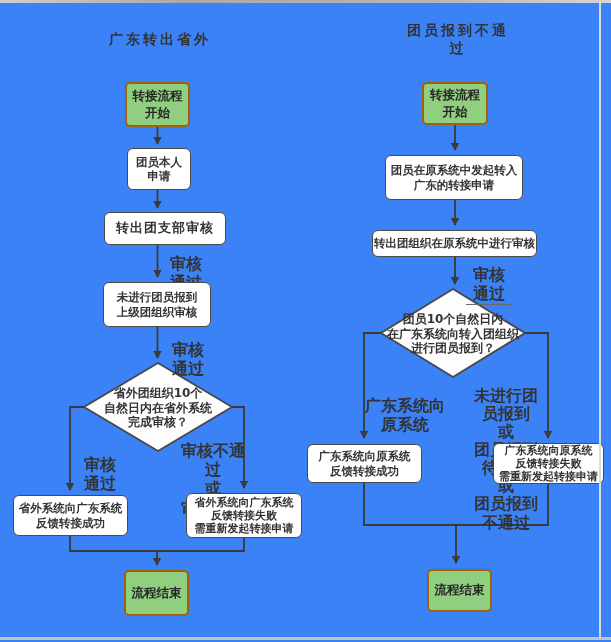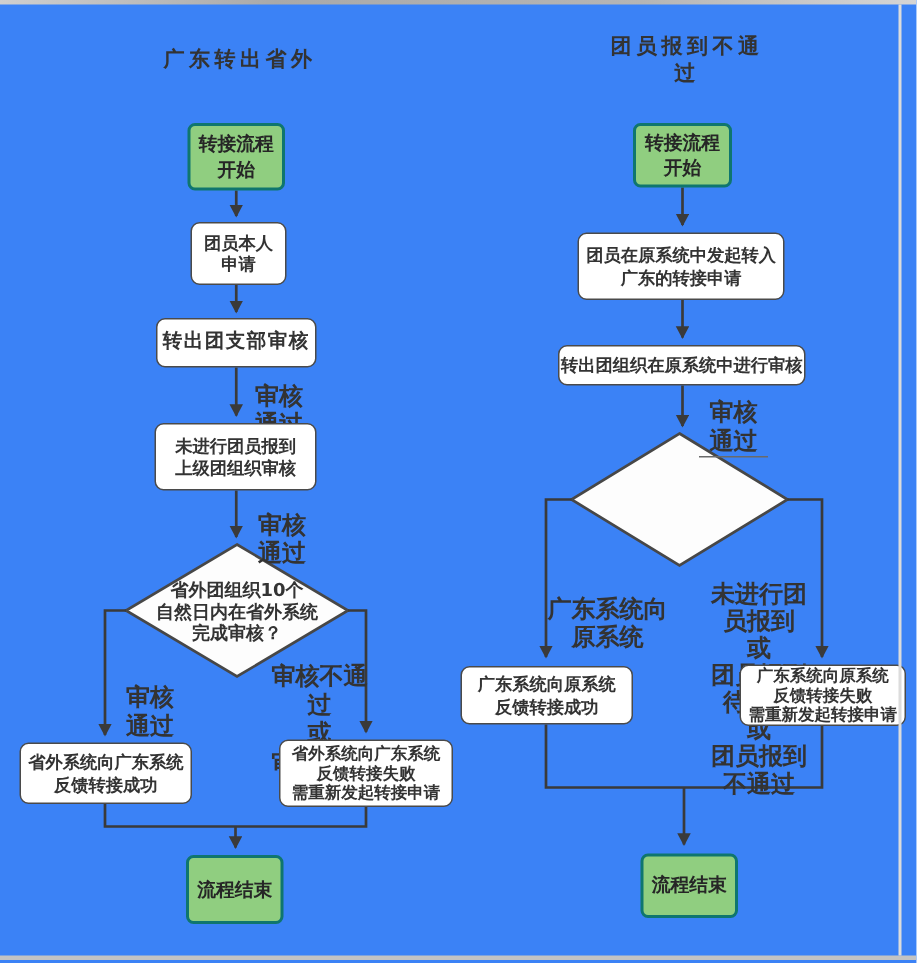--- a/index.html
+++ b/index.html
@@ -17,7 +17,7 @@
     font-size:11.5px;line-height:1.25;
   }
   .green{
-    background:#90ce80;border:2px solid #0f766e;border-radius:5px;
+    background:#90ce80;border:2px solid #a16207;border-radius:5px;
     font-size:12.5px;line-height:1.3;color:#262626;
   }
   .title{

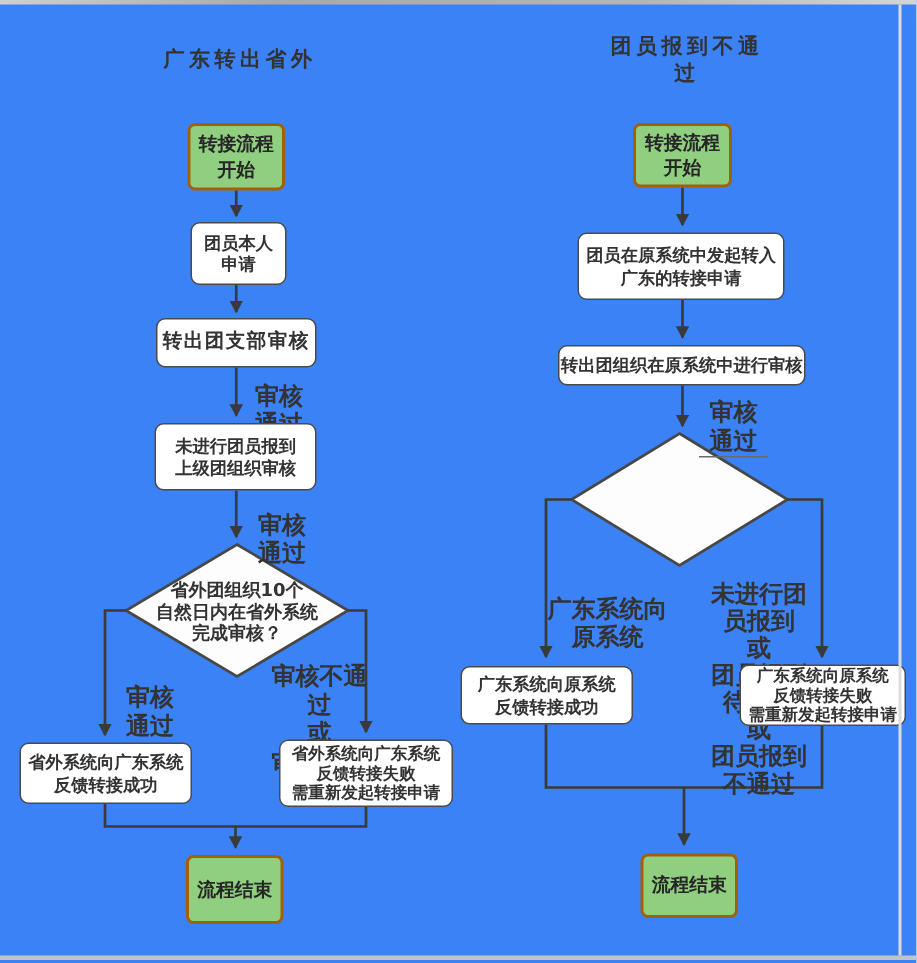--- a/index.html
+++ b/index.html
@@ -77,7 +77,7 @@
 开始</div>
   <div class="node box" style="left:127px;top:148px;width:64px;height:42px">团员本人
 申请</div>
-  <div class="node box" style="left:104px;top:212px;width:107px;height:33px;font-size:13px;letter-spacing:1px">转出团支部审核</div>
+  <div class="node box" style="left:104px;top:212px;width:122px;height:33px;font-size:13px;letter-spacing:1px">转出团支部审核</div>
   <div class="elabel" style="left:163px;top:254px;width:46px">审核通过</div>
   <div class="node box" style="left:103px;top:282px;width:108px;height:45px">未进行团员报到
 上级团组织审核</div>

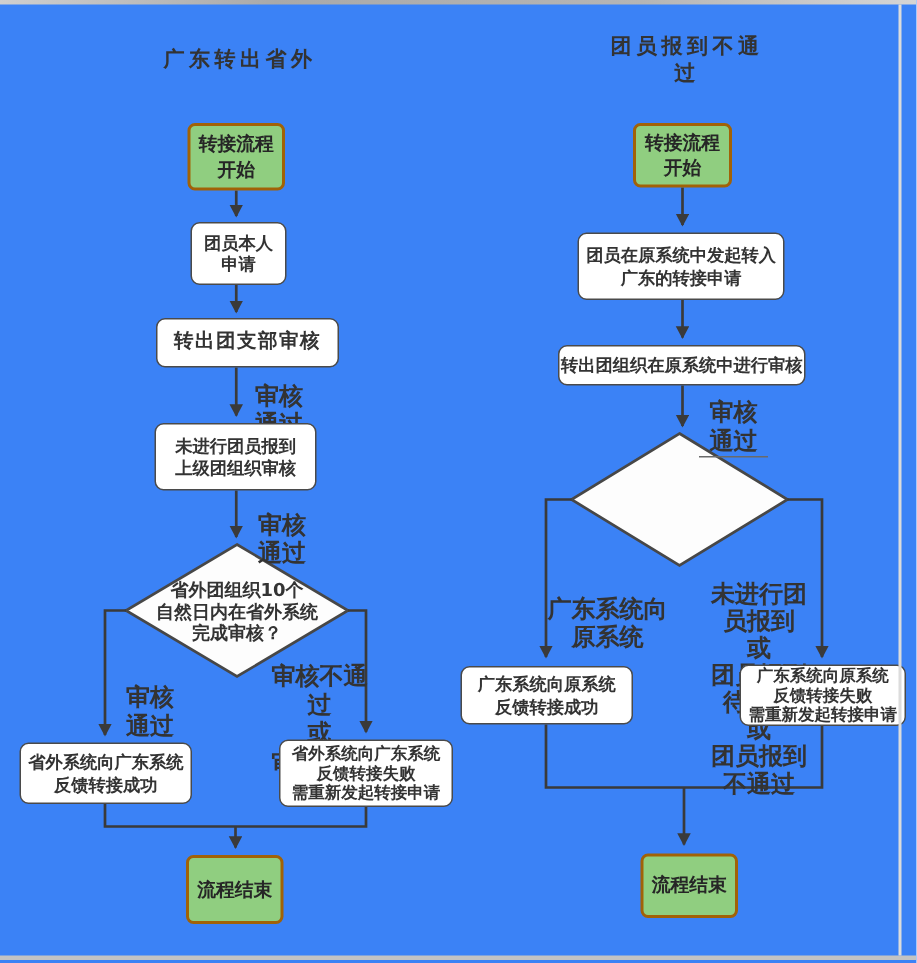--- a/index.html
+++ b/index.html
@@ -103,6 +103,9 @@
   <div class="node box" style="left:385px;top:155px;width:138px;height:45px">团员在原系统中发起转入
 广东的转接申请</div>
   <div class="elabel u" style="left:466px;top:265px;width:46px">审核通过</div>
+  <div class="dtext" style="left:382px;top:312px;width:142px">团员10个自然日内
+在广东系统向转入团组织
+进行团员报到？</div>
   <div class="elabel" style="left:360px;top:396px;width:90px">广东系统向原系统</div>
   <div class="elabel" style="left:468px;top:387px;width:76px;line-height:1.13">未进行团员报到
 或

